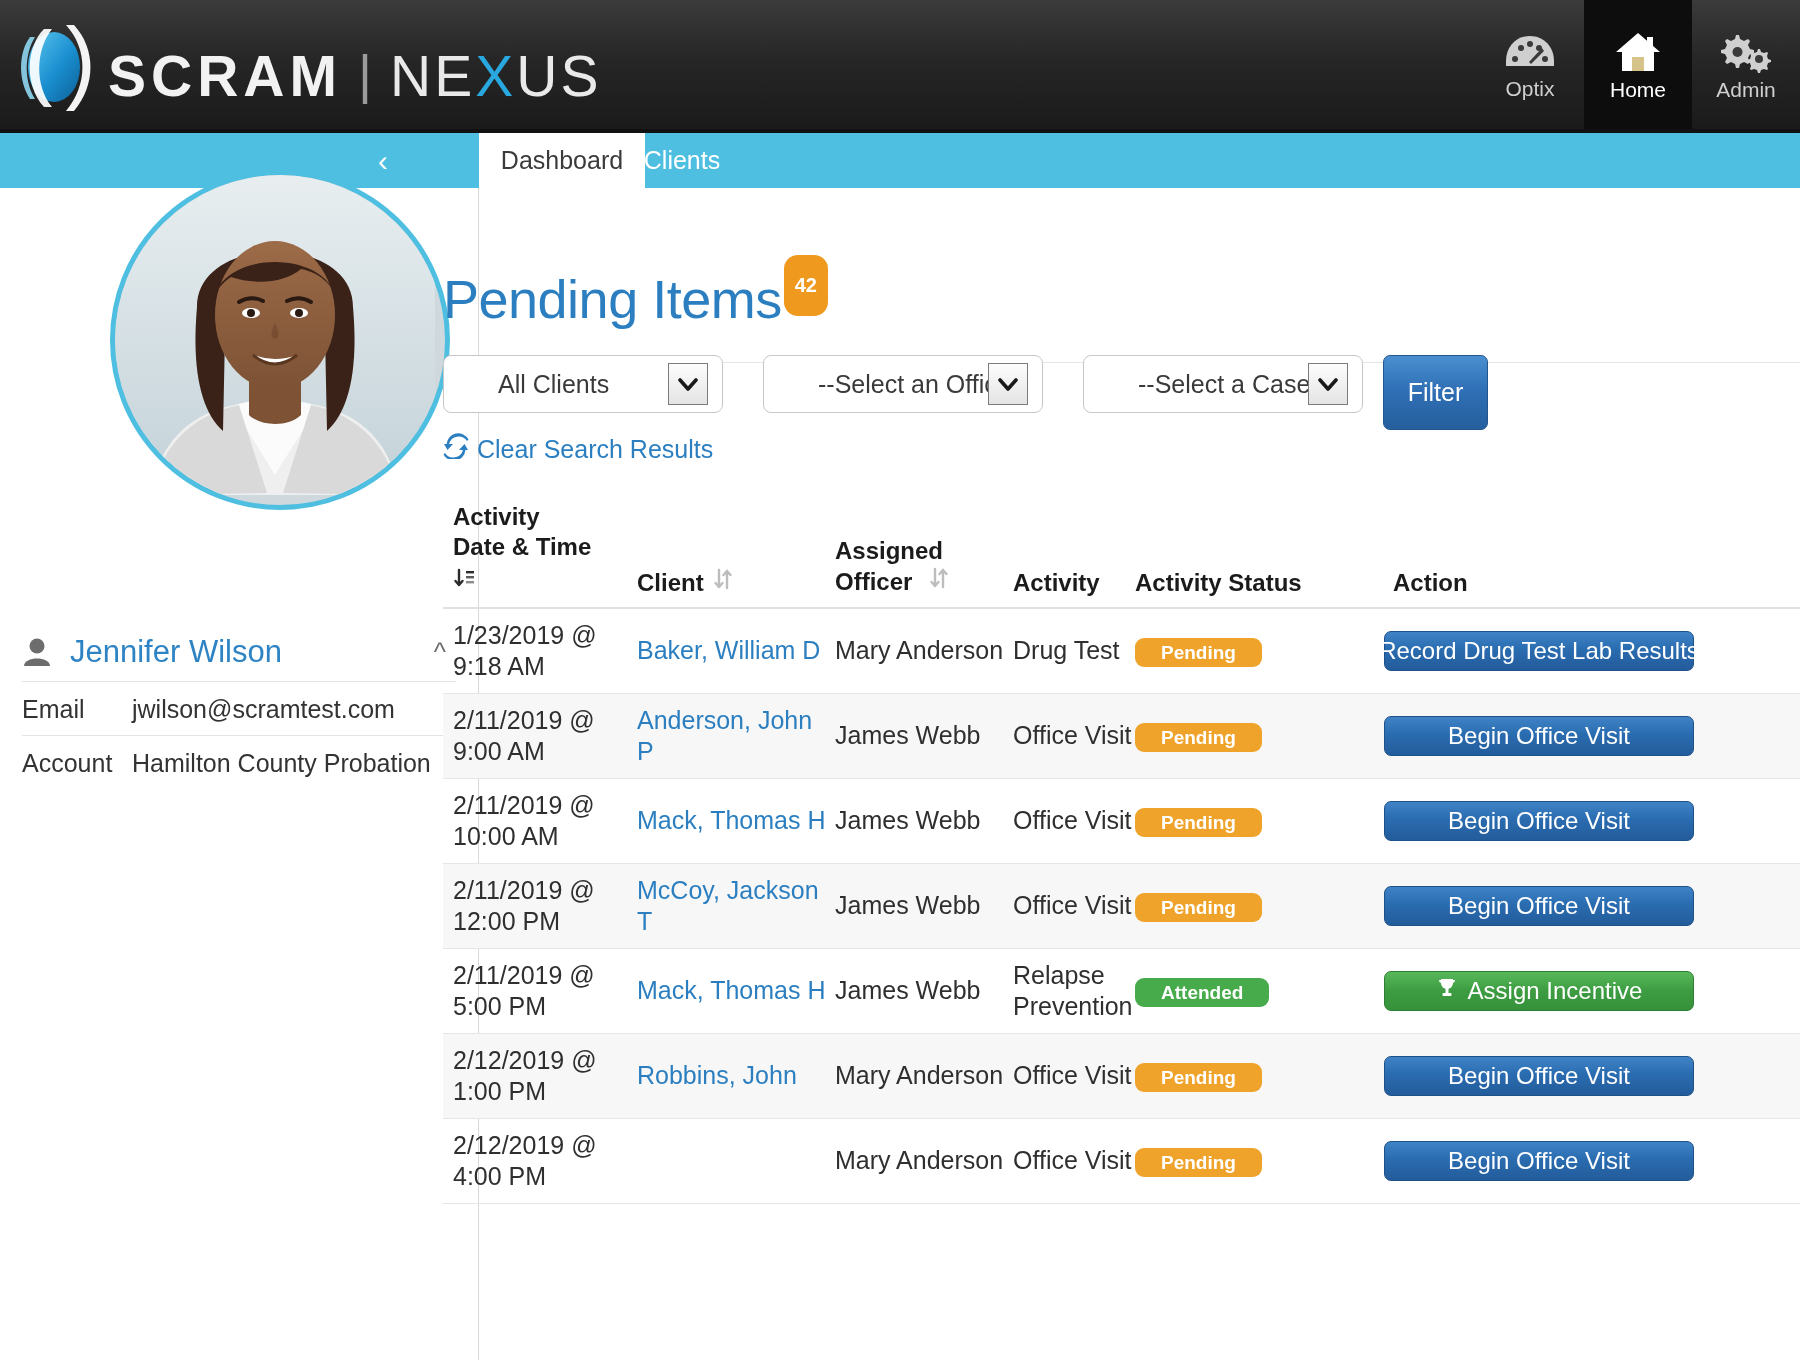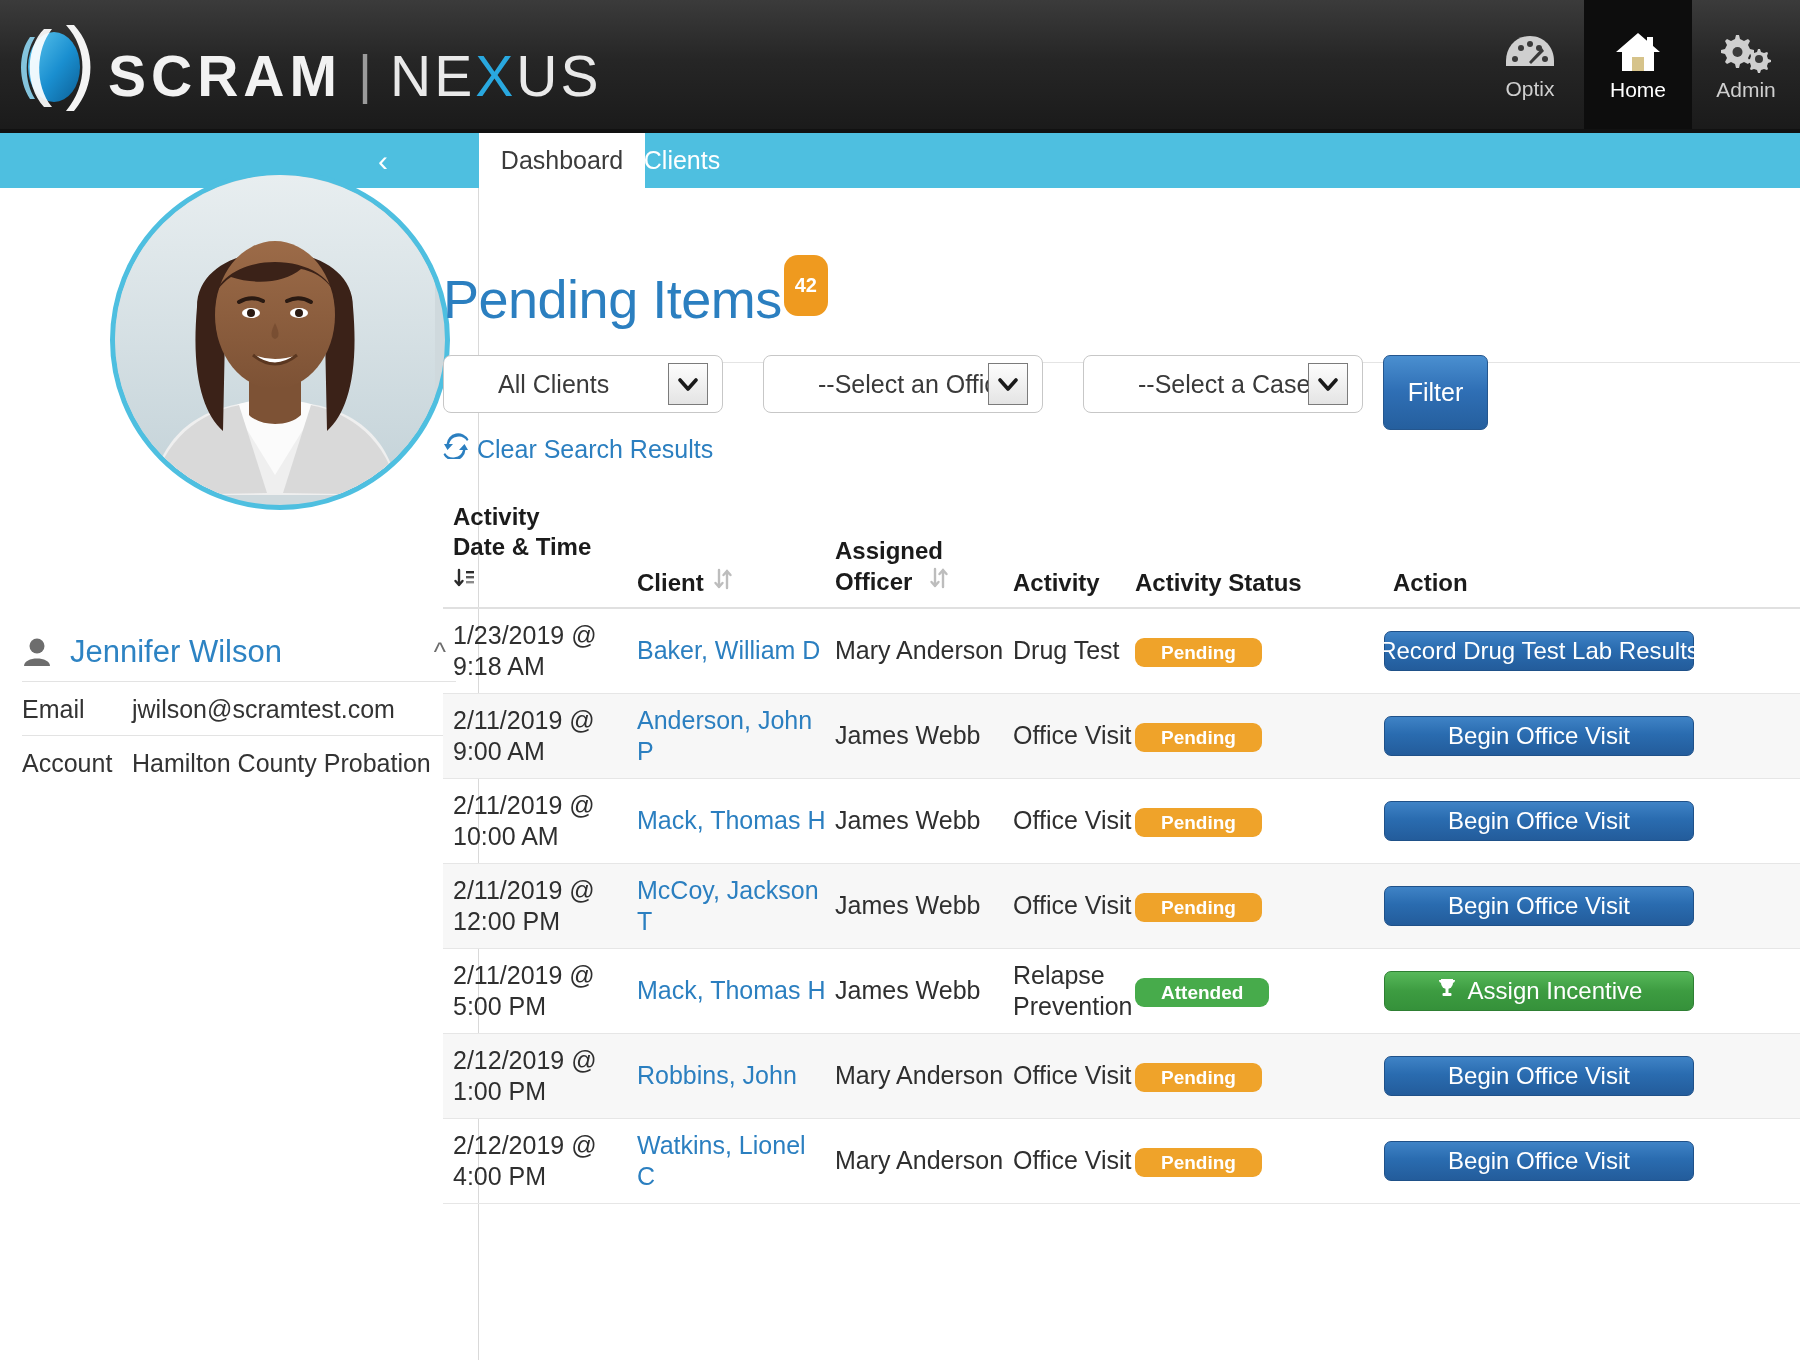--- a/index.html
+++ b/index.html
@@ -501,7 +501,6 @@
           </div>
           <div class="row">
             <div class="cell c-date"><span>2/12/2019 @</span><br><span>4:00 PM</span></div>
-            <div class="cell c-client">Watkins, Lionel C</div>
             <div class="cell c-officer">Mary Anderson</div>
             <div class="cell c-activity"><span>Office Visit</span></div>
             <div class="cell c-status"><span class="pill pending">Pending</span></div>

